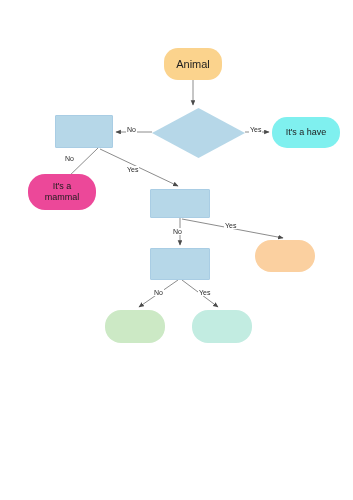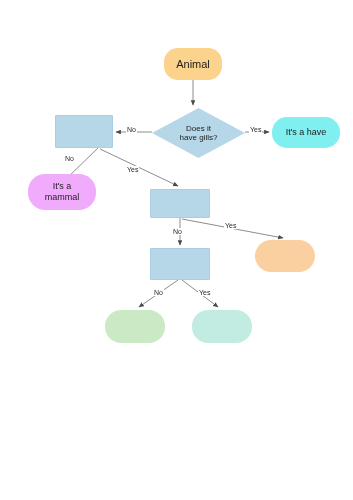--- a/index.html
+++ b/index.html
@@ -92,8 +92,7 @@
       <div class="node stadium" style="left: 164px; top: 48px; width: 58px; height: 32px; font-size: 11px; background: rgb(251, 211, 141); border-radius: 14px;"><span>Animal</span></div>
       <div class="node diamond-wrap" style="left: 152px; top: 108px; width: 93px; height: 50px; font-size: 8px;"><svg class="diamond-shape" viewBox="0 0 93 50">
           <polygon points="46.5,0 93,25 46.5,50 0,25" fill="#b6d7e8" stroke="none"></polygon>
-        </svg><span class="diamond-label">Does it
-have gills?</span></div>
+        </svg></div>
       <div class="node stadium" style="left: 272px; top: 117px; width: 68px; height: 31px; font-size: 9px; background: rgb(127, 240, 239); border-radius: 15px;"><span>It's a have</span></div>
       <div class="node rect" style="left: 55px; top: 115px; width: 58px; height: 33px; font-size: 8px; background: rgb(182, 215, 232); border-color: rgb(169, 205, 228); border-radius: 1px;"><span></span></div>
       <div class="node stadium" style="left: 28px; top: 174px; width: 68px; height: 36px; font-size: 9px; background: #f0abfc; border-radius: 17px;"><span>It's a

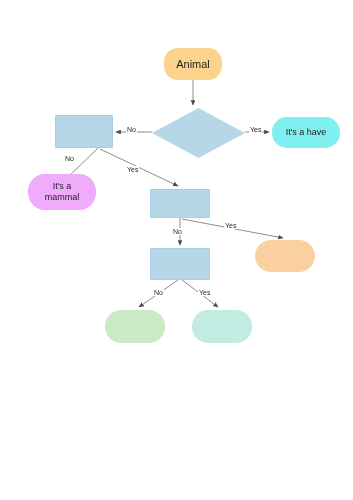--- a/index.html
+++ b/index.html
@@ -95,7 +95,7 @@
         </svg></div>
       <div class="node stadium" style="left: 272px; top: 117px; width: 68px; height: 31px; font-size: 9px; background: rgb(127, 240, 239); border-radius: 15px;"><span>It's a have</span></div>
       <div class="node rect" style="left: 55px; top: 115px; width: 58px; height: 33px; font-size: 8px; background: rgb(182, 215, 232); border-color: rgb(169, 205, 228); border-radius: 1px;"><span></span></div>
-      <div class="node stadium" style="left: 28px; top: 174px; width: 68px; height: 36px; font-size: 9px; background: #f0abfc; border-radius: 17px;"><span>It's a
+      <div class="node stadium" style="left: 28px; top: 174px; width: 68px; height: 36px; font-size: 9px; background: #ec4899; border-radius: 17px;"><span>It's a
 mammal</span></div>
       <div class="node rect" style="left: 150px; top: 189px; width: 60px; height: 29px; font-size: 8px; background: rgb(182, 215, 232); border-color: rgb(169, 205, 228); border-radius: 1px;"><span></span></div>
       <div class="node stadium" style="left: 255px; top: 240px; width: 60px; height: 32px; font-size: 9px; background: rgb(251, 208, 160); border-radius: 16px;"><span></span></div>

